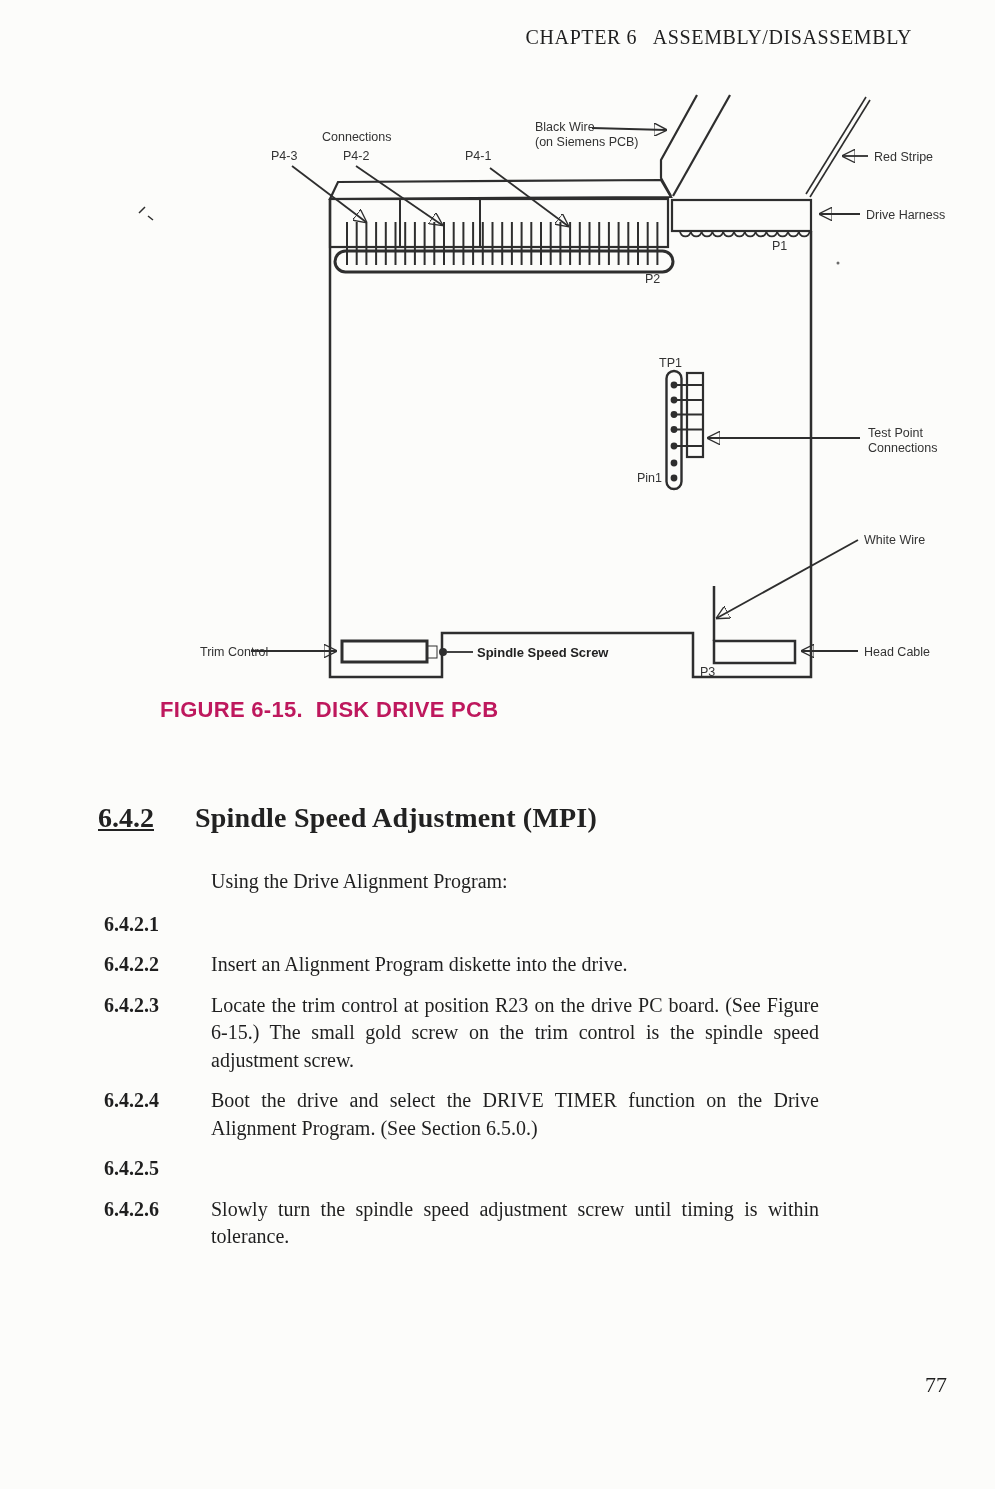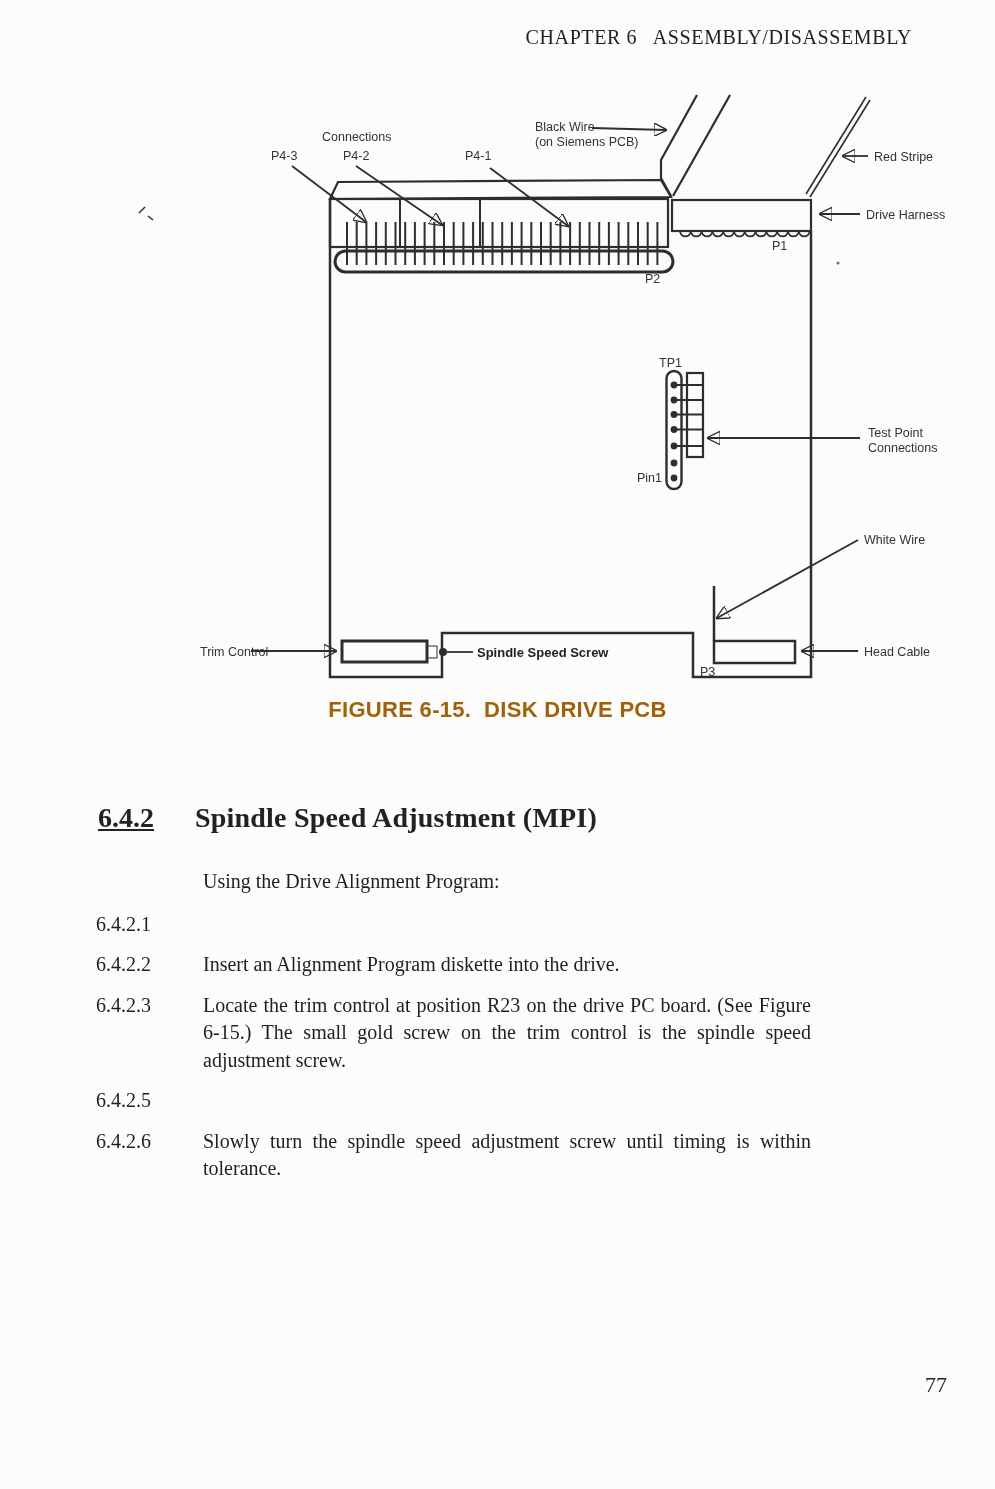--- a/index.html
+++ b/index.html
@@ -10,9 +10,9 @@
   .fig-svg line,.fig-svg path,.fig-svg rect,.fig-svg polyline{stroke:#2e2e2e;fill:none;}
   .fig-svg text{fill:#333;font-family:"Liberation Sans",sans-serif;font-size:12.5px;stroke:none;}
   .fig-svg text.bold{font-weight:700;fill:#222;font-size:13px;}
-  .caption{position:absolute;top:697px;left:0;width:995px;text-align:center;
+  .caption{position:absolute;top:697px;left:0;width:995px;text-align:left;padding-left:160px;
            box-sizing:border-box;font-family:"Liberation Sans",sans-serif;font-weight:700;
-           font-size:22px;letter-spacing:.3px;color:#a16207;white-space:pre;}
+           font-size:22px;letter-spacing:.3px;color:#be185d;white-space:pre;}
   .heading{position:absolute;top:802px;left:0;width:995px;font-weight:700;font-size:28px;color:#222;}
   .heading .num{position:absolute;left:98px;text-decoration:underline;}
   .heading .ttl{position:absolute;left:195px;letter-spacing:.2px;}

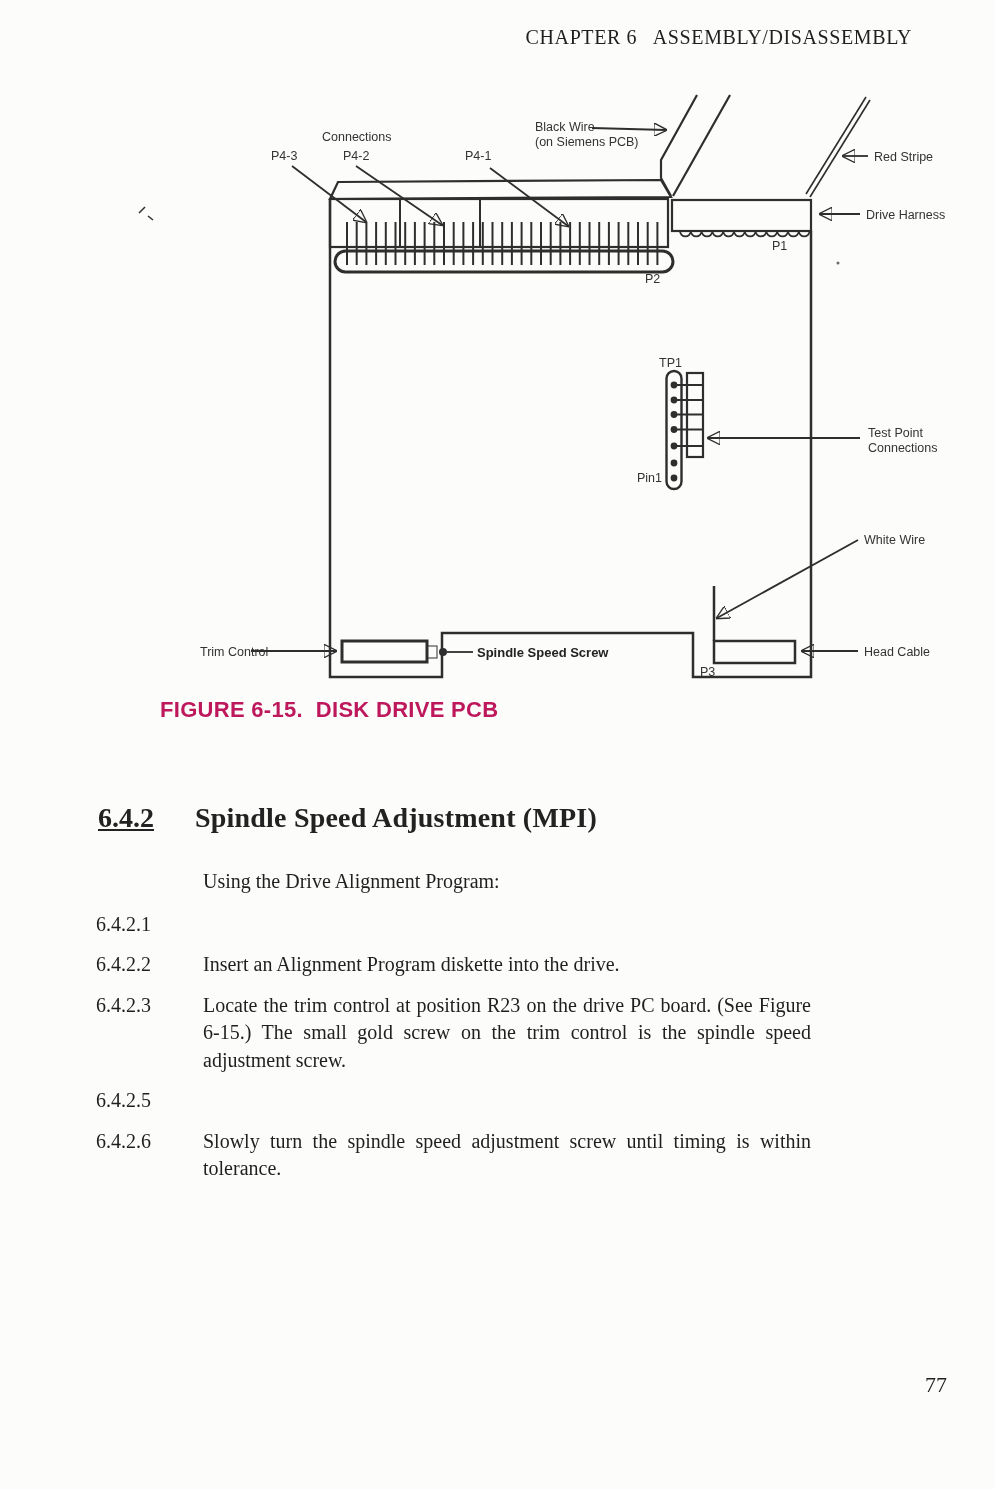--- a/index.html
+++ b/index.html
@@ -16,7 +16,7 @@
   .heading{position:absolute;top:802px;left:0;width:995px;font-weight:700;font-size:28px;color:#222;}
   .heading .num{position:absolute;left:98px;text-decoration:underline;}
   .heading .ttl{position:absolute;left:195px;letter-spacing:.2px;}
-  .bodytext{position:absolute;top:868px;left:8px;width:803px;font-size:20px;line-height:27.5px;}
+  .bodytext{position:absolute;top:868px;left:16px;width:803px;font-size:20px;line-height:27.5px;}
   .intro{margin:0 0 15px 195px;}
   .step{display:flex;margin-bottom:13px;}
   .step-num{flex:none;width:107px;margin-left:88px;}

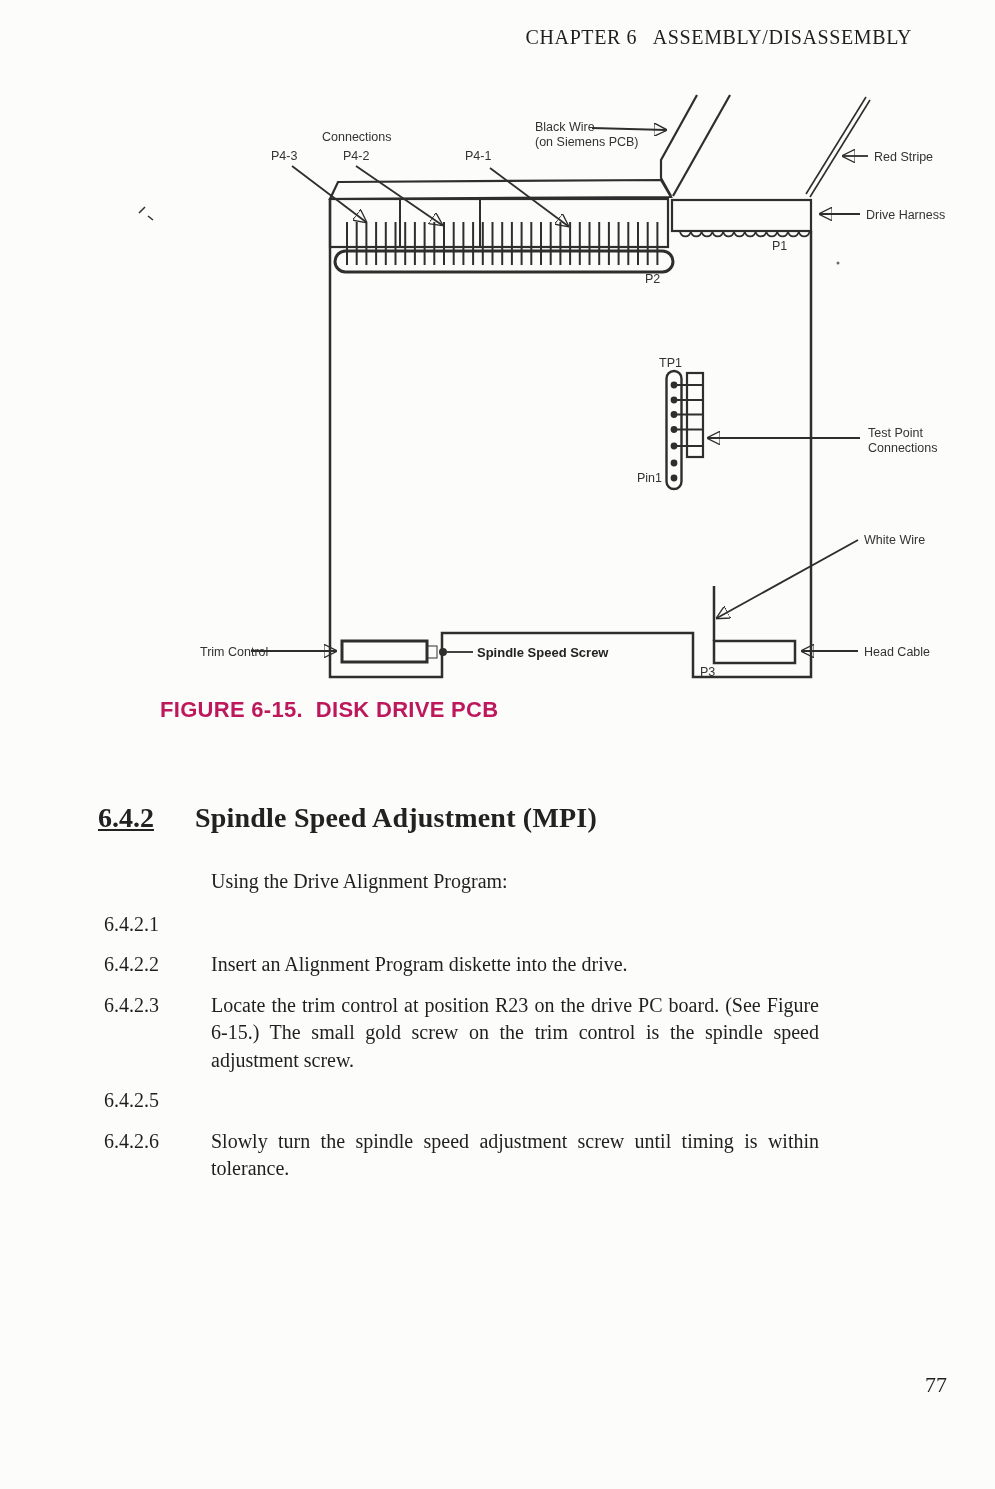--- a/index.html
+++ b/index.html
@@ -19,7 +19,7 @@
   .bodytext{position:absolute;top:868px;left:16px;width:803px;font-size:20px;line-height:27.5px;}
   .intro{margin:0 0 15px 195px;}
   .step{display:flex;margin-bottom:13px;}
-  .step-num{flex:none;width:107px;margin-left:88px;}
+  .step-num{flex:none;width:107px;margin-left:88px;font-weight:bold;}
   .step-text{width:741px;text-align:justify;}
   .pagenum{position:absolute;top:1372px;right:48px;font-size:22px;}
 </style>

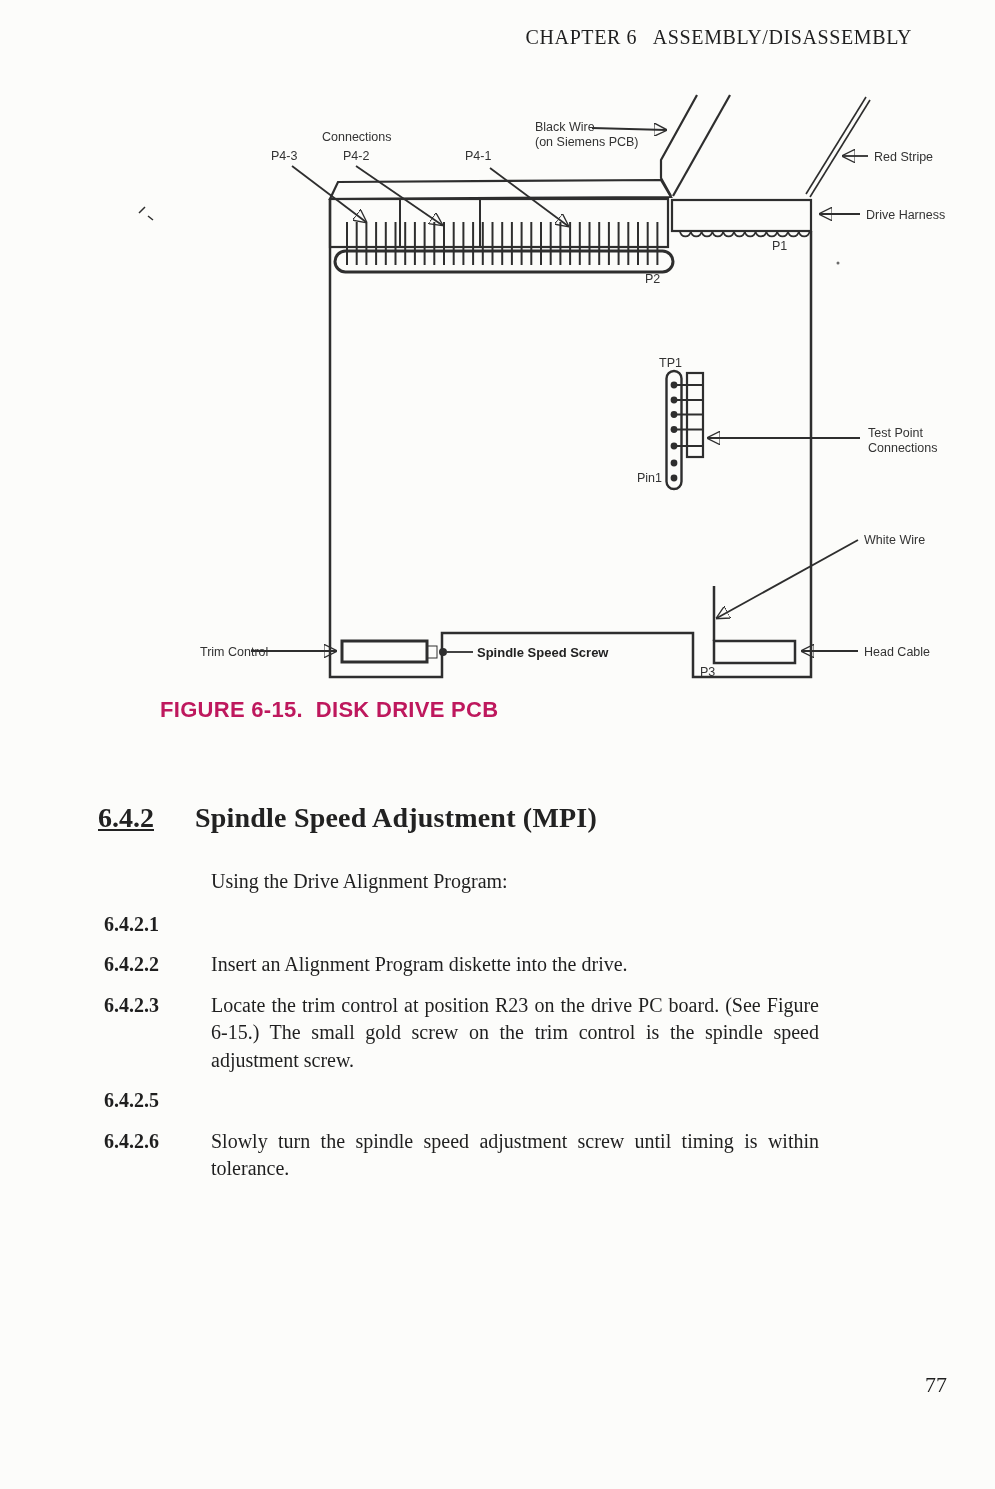--- a/index.html
+++ b/index.html
@@ -180,6 +180,10 @@
       <div class="step-text">Locate the trim control at position R23 on the drive PC board. (See Figure 6-15.) The small gold screw on the trim control is the spindle speed adjustment screw.</div>
     </div>
     <div class="step">
+      <div class="step-num">6.4.2.4</div>
+      <div class="step-text">Boot the drive and select the DRIVE TIMER function on the Drive Alignment Program. (See Section 6.5.0.)</div>
+    </div>
+    <div class="step">
       <div class="step-num">6.4.2.5</div>
     </div>
     <div class="step">

